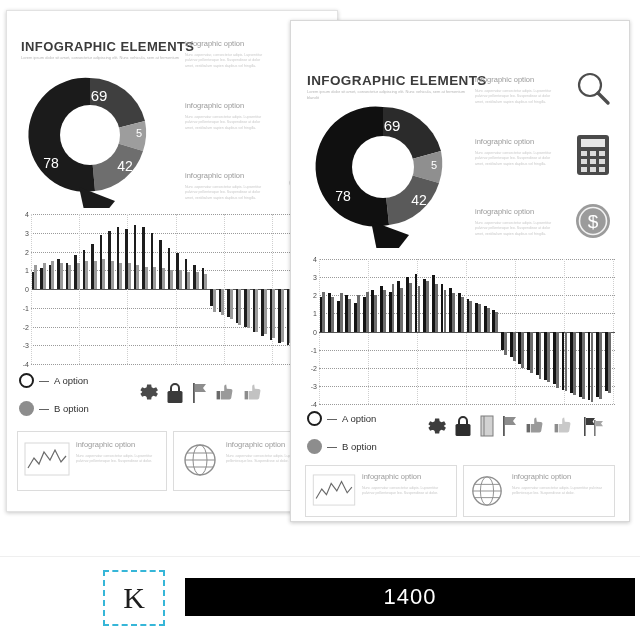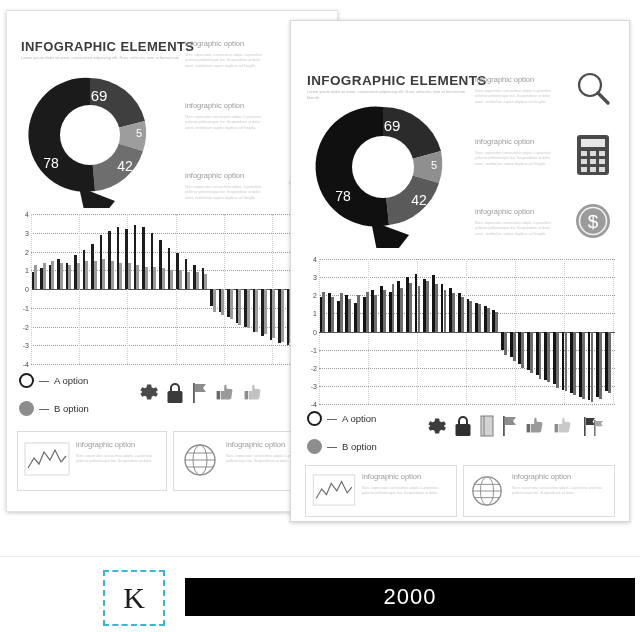--- a/index.html
+++ b/index.html
@@ -534,7 +534,7 @@
     <span>K</span>
   </div>
   <div class="num-bar">
-    <span>2000</span>
+    <span>1400</span>
   </div>
 
 </div>

